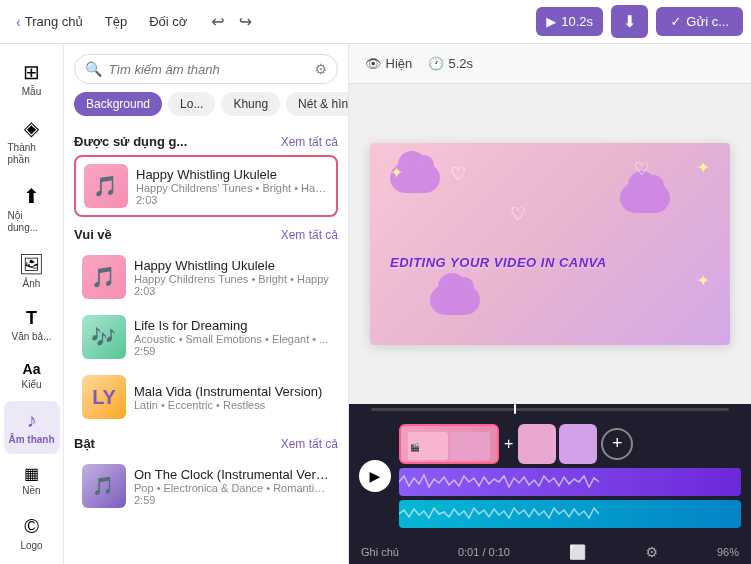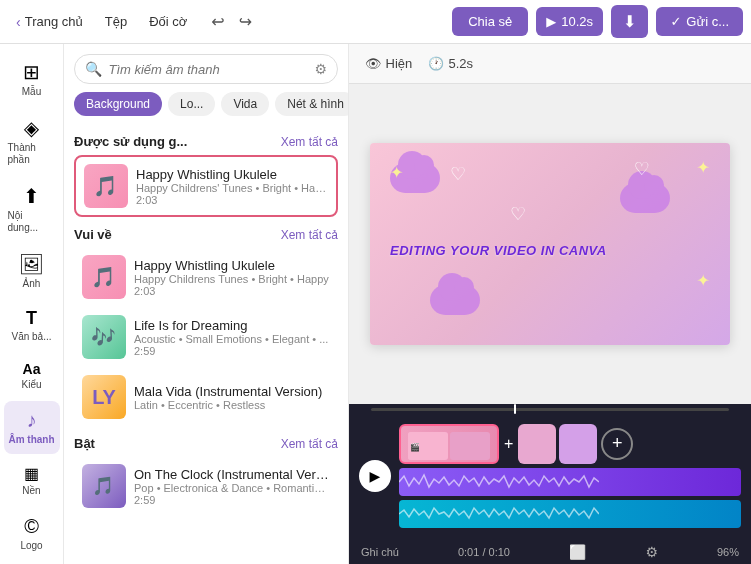--- a/index.html
+++ b/index.html
@@ -209,7 +209,6 @@
     </div>
   </div>
   <div class="topbar-right">
-    <button class="btn-share">Chia sẻ</button>
     <button class="btn-play-dur">
       <span>▶</span>
       <span>10.2s</span>

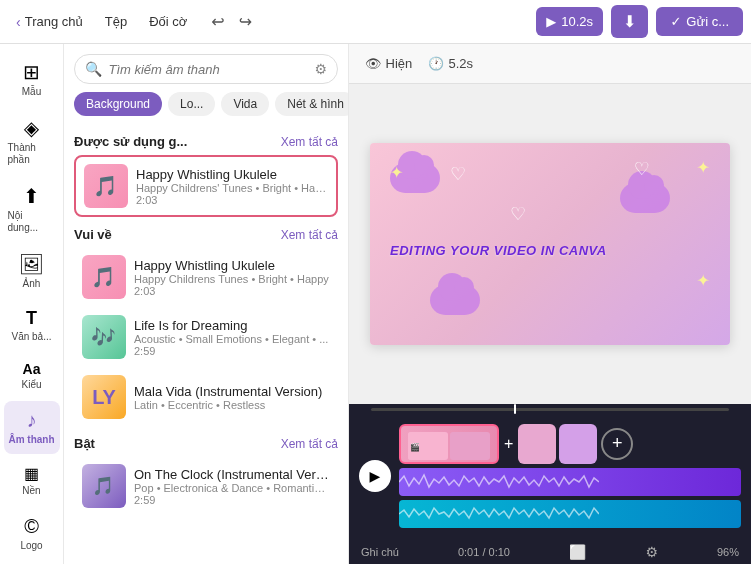--- a/index.html
+++ b/index.html
@@ -273,7 +273,7 @@
     <div class="filter-tabs">
       <button class="filter-tab active">Background</button>
       <button class="filter-tab">Lo...</button>
-      <button class="filter-tab">Vida</button>
+      <button class="filter-tab">Khung</button>
       <button class="filter-tab">Nét &amp; hình</button>
 
     </div>

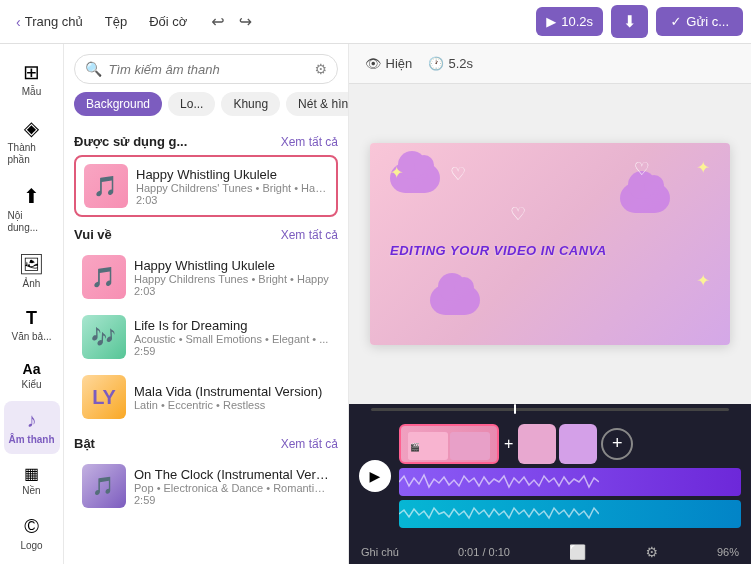--- a/index.html
+++ b/index.html
@@ -372,7 +372,7 @@
         <span class="diamond" style="top:20px; left:20px;">✦</span>
         <span class="diamond" style="top:15px; right:20px;">✦</span>
         <span class="diamond" style="bottom:55px; right:20px;">✦</span>
-        <div class="slide-text" style="font-size:13px; bottom:87px; color:#6d28d9; font-weight:800; text-transform:uppercase; letter-spacing:0.5px;">EDITING YOUR VIDEO IN CANVA</div>
+        <div class="slide-text" style="font-size:13px; bottom:75px; color:#6d28d9; font-weight:800; text-transform:uppercase; letter-spacing:0.5px;">EDITING YOUR VIDEO IN CANVA</div>
       </div>
     </div>
 

